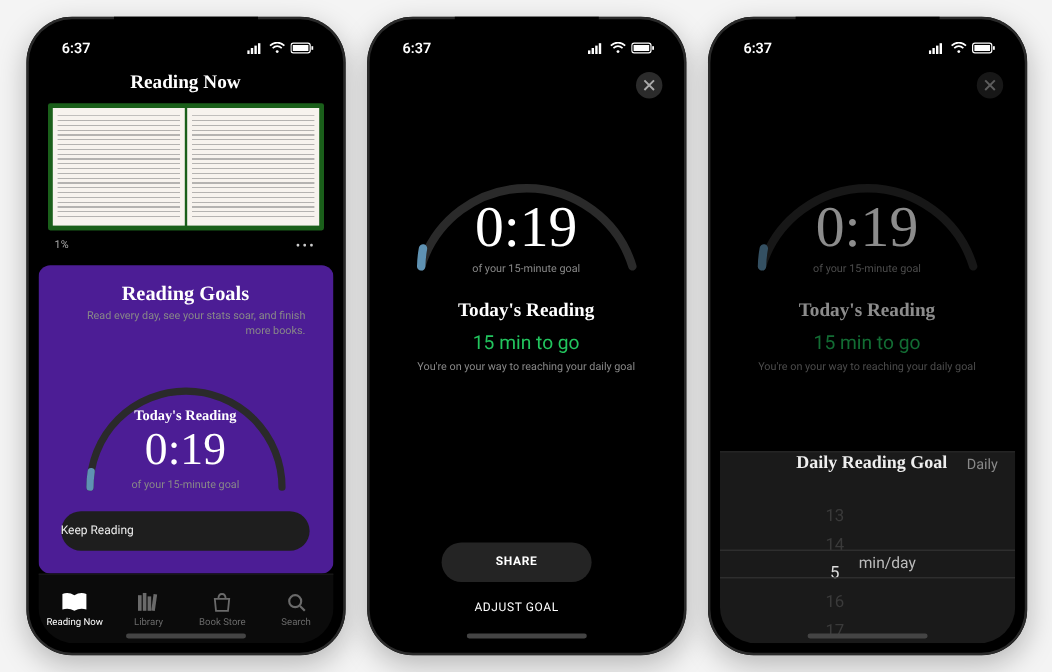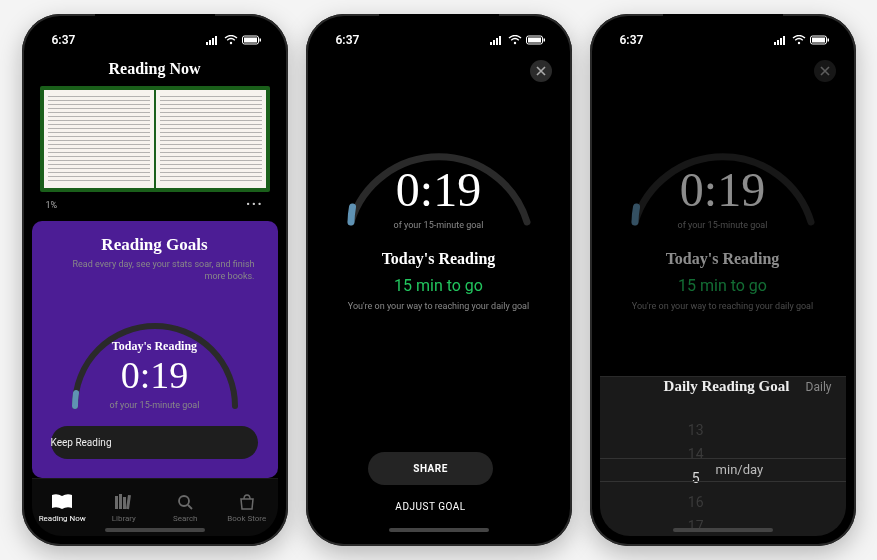--- a/index.html
+++ b/index.html
@@ -423,21 +423,21 @@
       </div>
       <div class="tab">
         <span class="tab-icon">
+          <svg width="18" height="16" viewBox="0 0 18 16">
+              <path d="M3 5 L15 5 L14 15 L4 15 Z" fill="none" stroke="#6a6a6a" stroke-width="1.5"></path>
+              <path d="M6 5 Q6 1 9 1 Q12 1 12 5" fill="none" stroke="#6a6a6a" stroke-width="1.5"></path>
+            </svg>
+        </span>
+        <span>Book Store</span>
+      </div>
+      <div class="tab">
+        <span class="tab-icon">
           <svg width="16" height="16" viewBox="0 0 16 16">
               <circle cx="7" cy="7" r="5" stroke="#6a6a6a" stroke-width="1.8" fill="none"></circle>
               <line x1="11" y1="11" x2="15" y2="15" stroke="#6a6a6a" stroke-width="1.8"></line>
             </svg>
         </span>
         <span>Search</span>
-      </div>
-      <div class="tab">
-        <span class="tab-icon">
-          <svg width="18" height="16" viewBox="0 0 18 16">
-              <path d="M3 5 L15 5 L14 15 L4 15 Z" fill="none" stroke="#6a6a6a" stroke-width="1.5"></path>
-              <path d="M6 5 Q6 1 9 1 Q12 1 12 5" fill="none" stroke="#6a6a6a" stroke-width="1.5"></path>
-            </svg>
-        </span>
-        <span>Book Store</span>
       </div>
     </div>
   </div>

